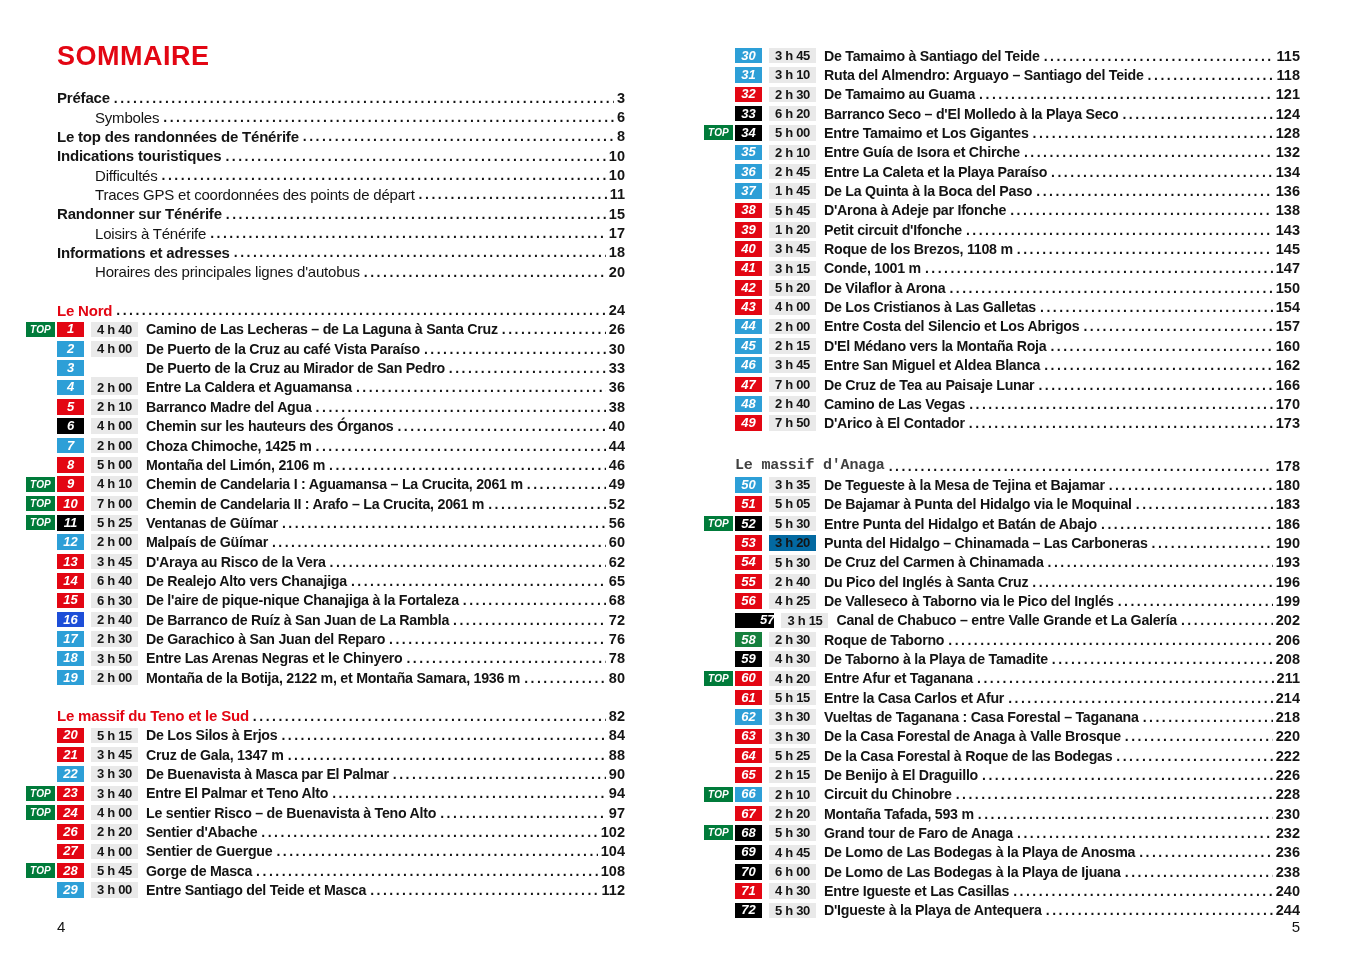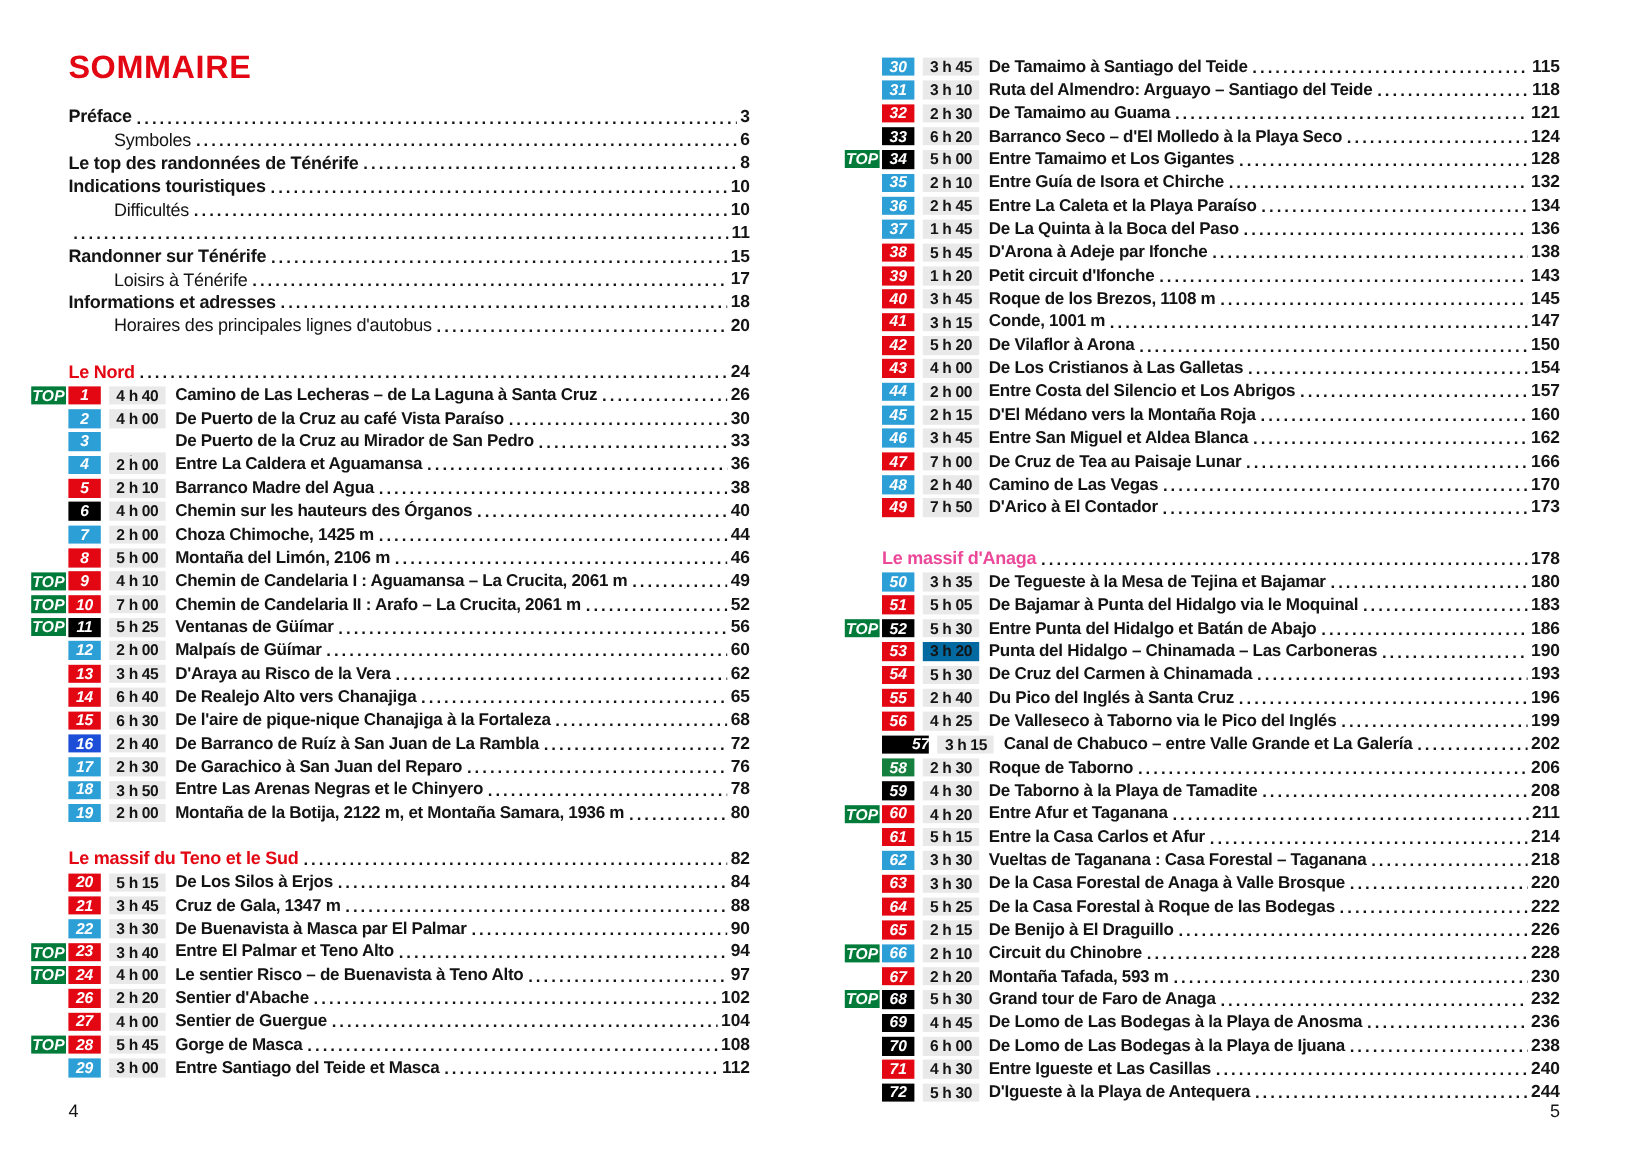--- a/index.html
+++ b/index.html
@@ -42,7 +42,7 @@
 
   .top-badge { position:absolute; left:-31px; top:2px; width:29px; height:15px;
                background:#007b3a; color:#fff; font-style:italic; font-weight:bold;
-               font-size:13px; display:flex; align-items:center; justify-content:center;
+               font-size:10px; display:flex; align-items:center; justify-content:center;
                letter-spacing:.2px; }
 
   .folio { position:absolute; top:918px; font-size:15px; color:#141414; }

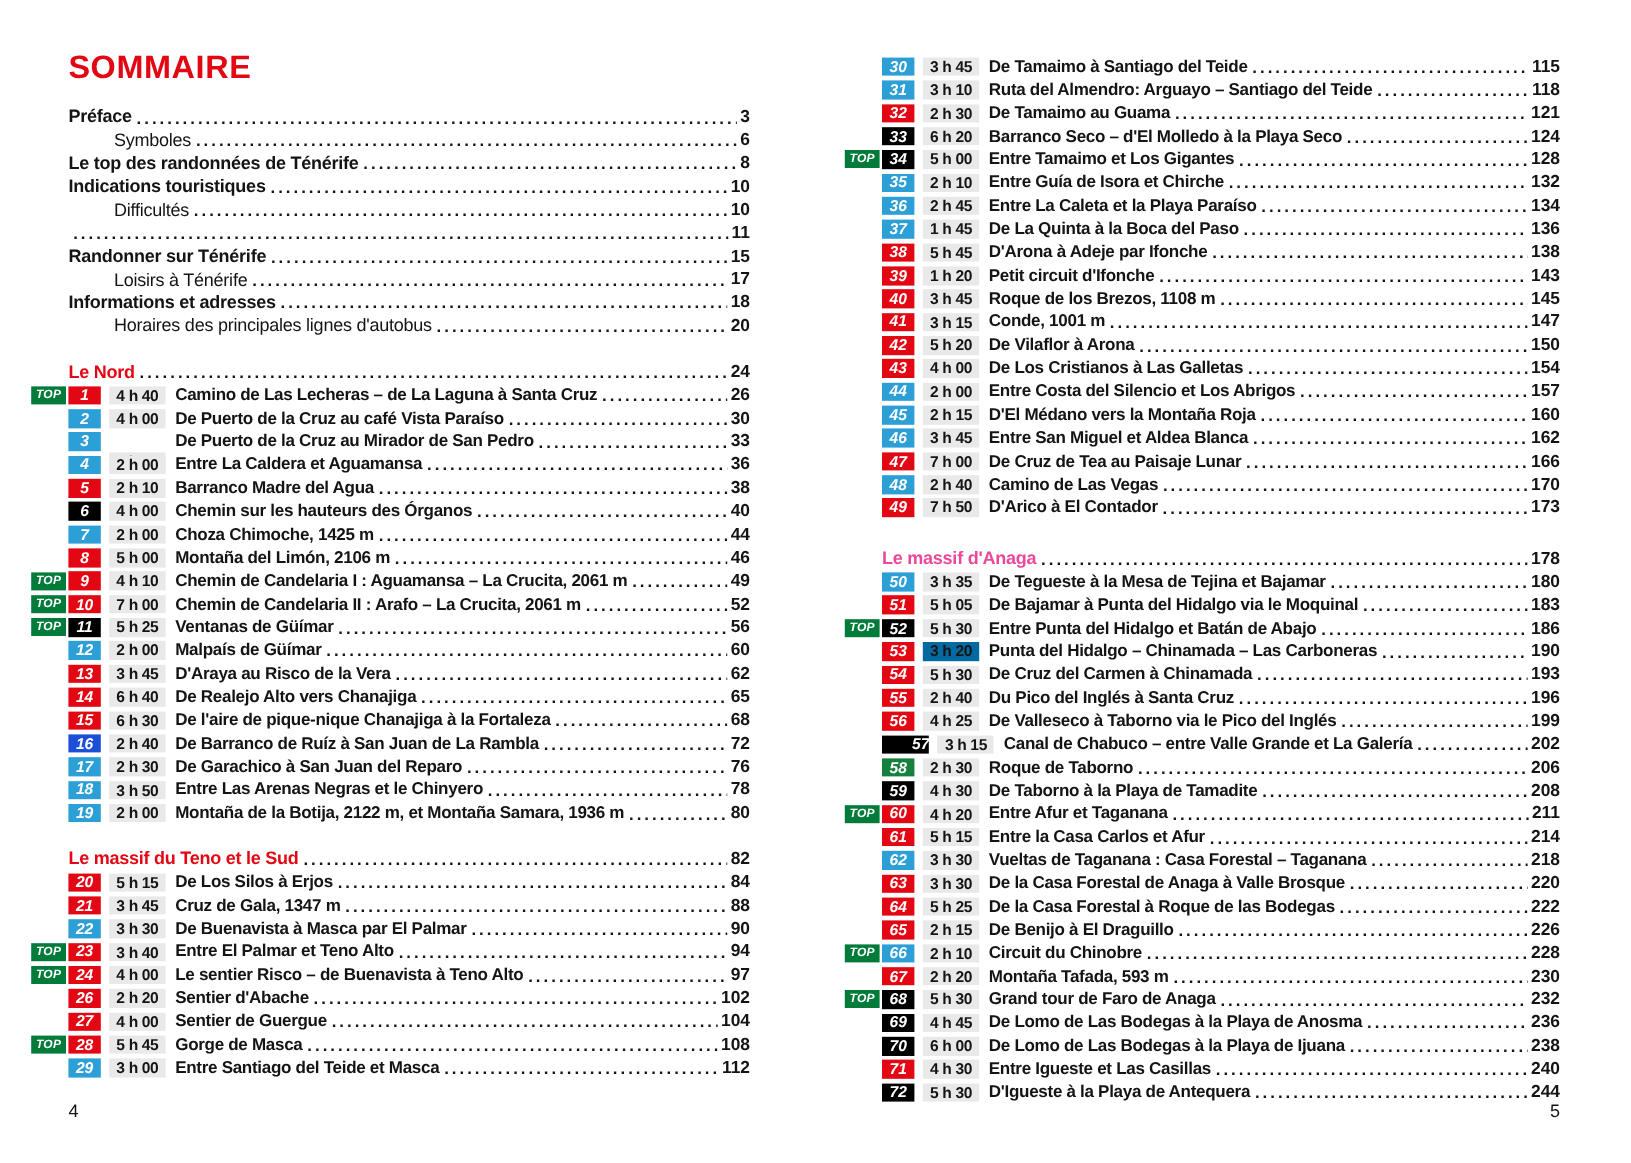--- a/index.html
+++ b/index.html
@@ -81,6 +81,7 @@
         <span class="pagenum">10</span>
       </div>
       <div class="row intro-row indent">
+        <span class="intro-label">Traces GPS et coordonnées des points de départ</span>
         <span class="leader"></span>
         <span class="pagenum">11</span>
       </div>

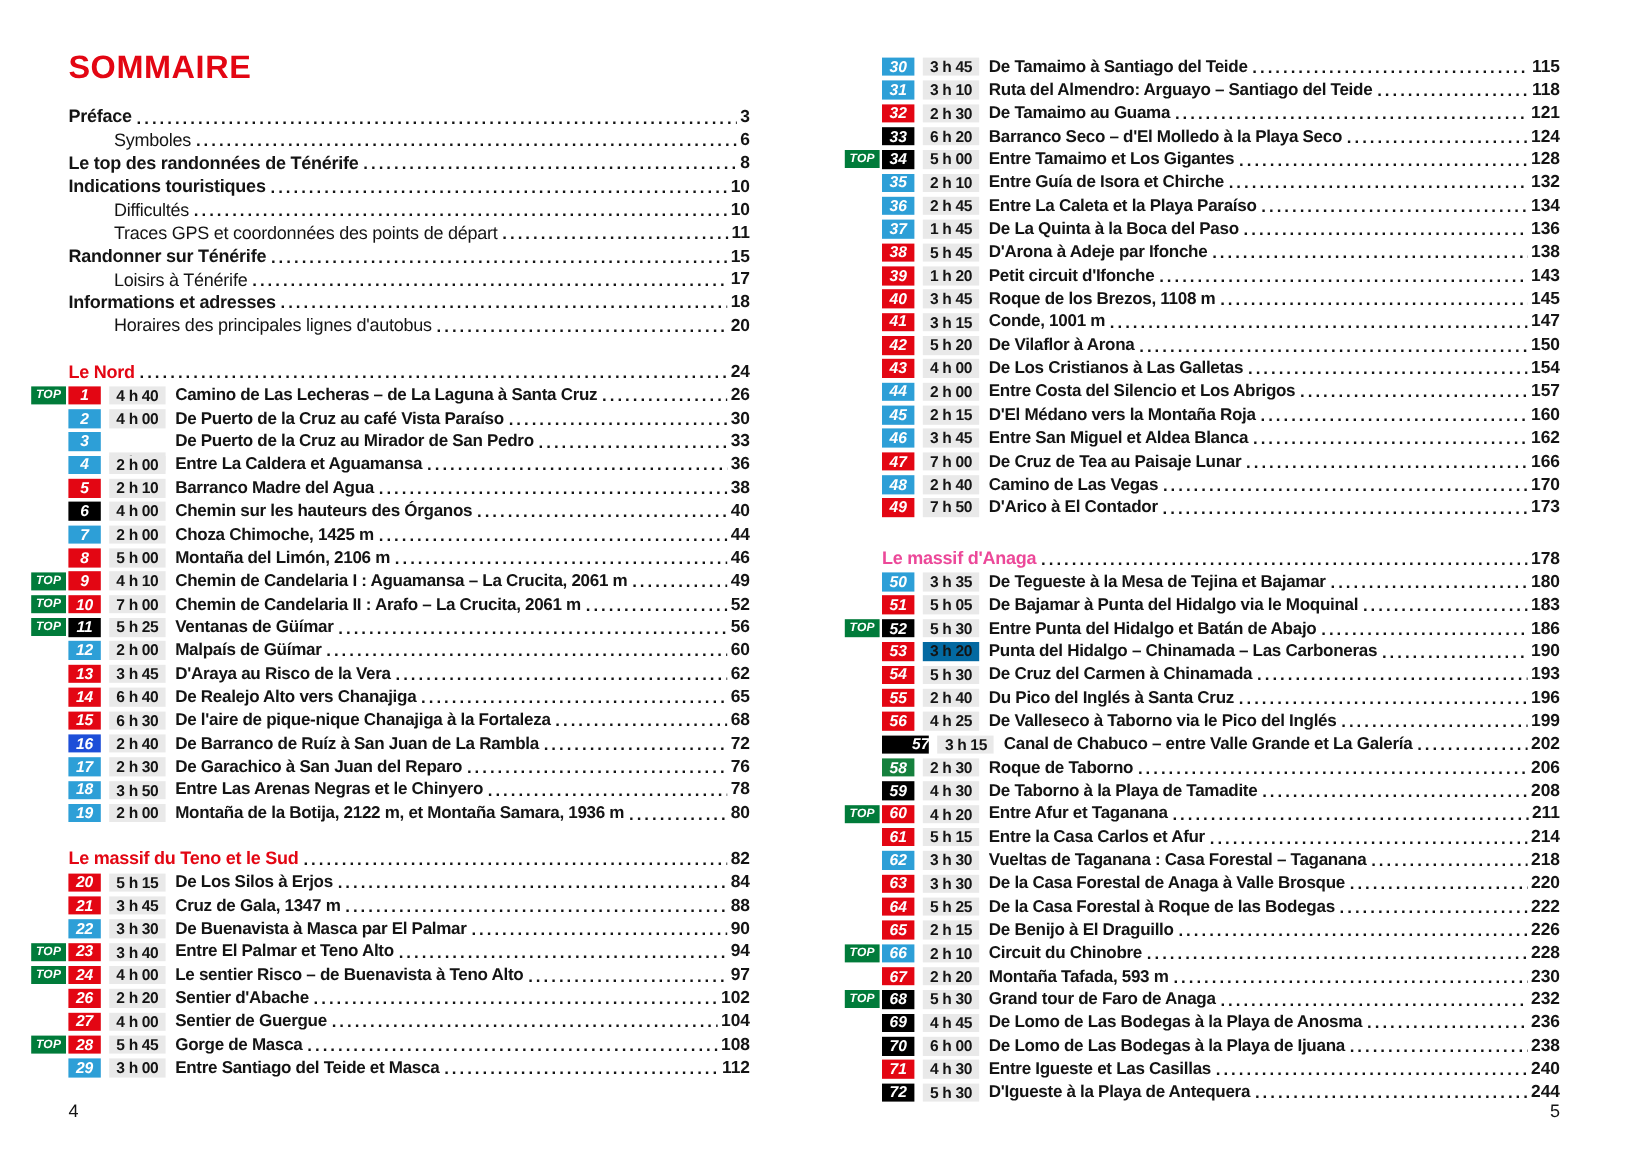--- a/index.html
+++ b/index.html
@@ -475,7 +475,7 @@
   <div id="right-sections">
       <div class="section">
         <div class="row section-heading">
-          <span class="section-title" style="color: #ec4899;">Le massif d'Anaga</span>
+          <span class="section-title" style="color: #404040; font-family: Liberation Mono, monospace;">Le massif d'Anaga</span>
           <span class="leader"></span>
           <span class="pagenum">178</span>
         </div>

